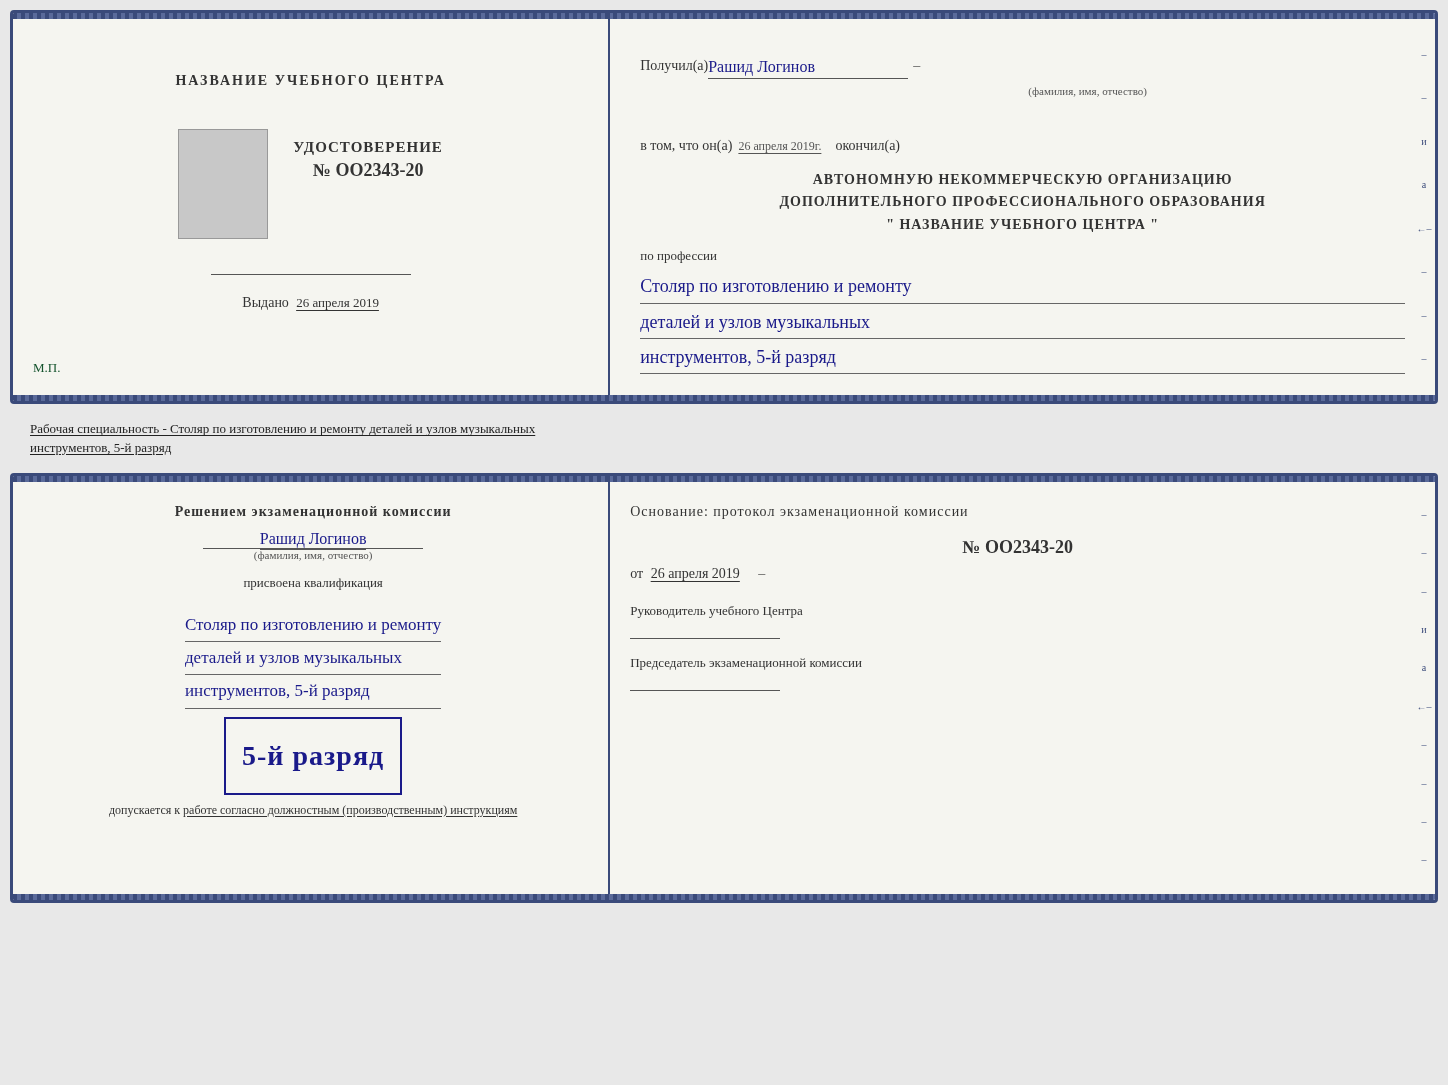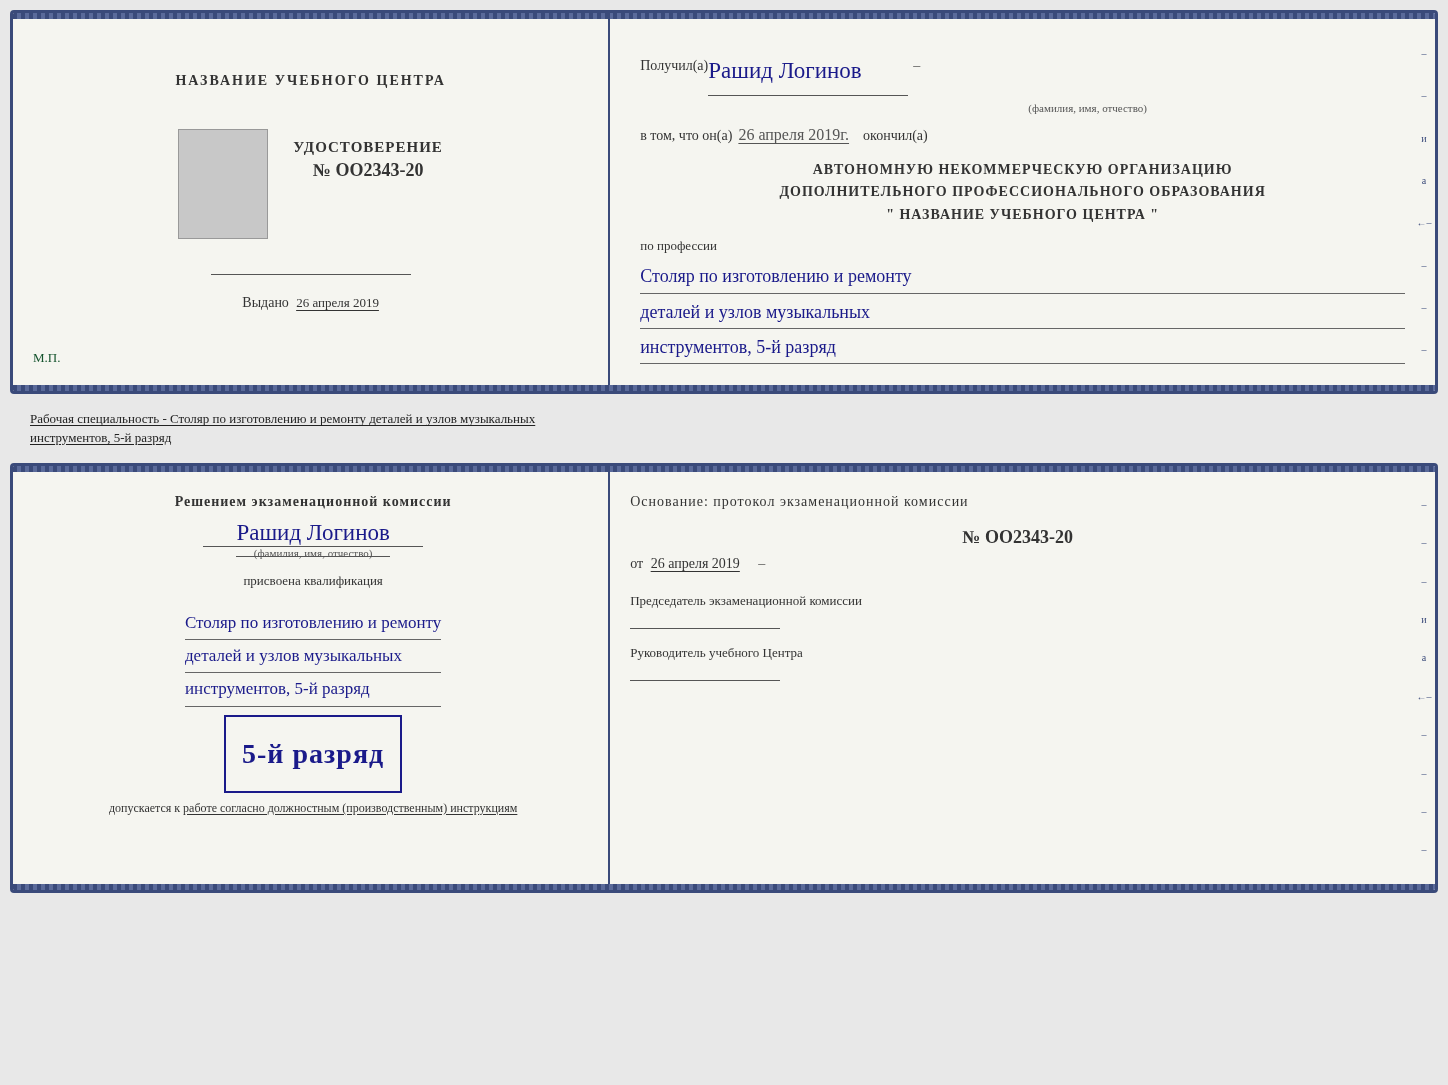--- a/index.html
+++ b/index.html
@@ -174,10 +174,10 @@
 
     .handwritten-name {
       font-family: 'Segoe Script', 'Comic Sans MS', cursive;
-      font-size: 23px;
+      font-size: 16px;
       color: #1a1a8a;
       border-bottom: 1px solid #555;
-      padding-bottom: 11px;
+      padding-bottom: 2px;
       min-width: 200px;
     }
 

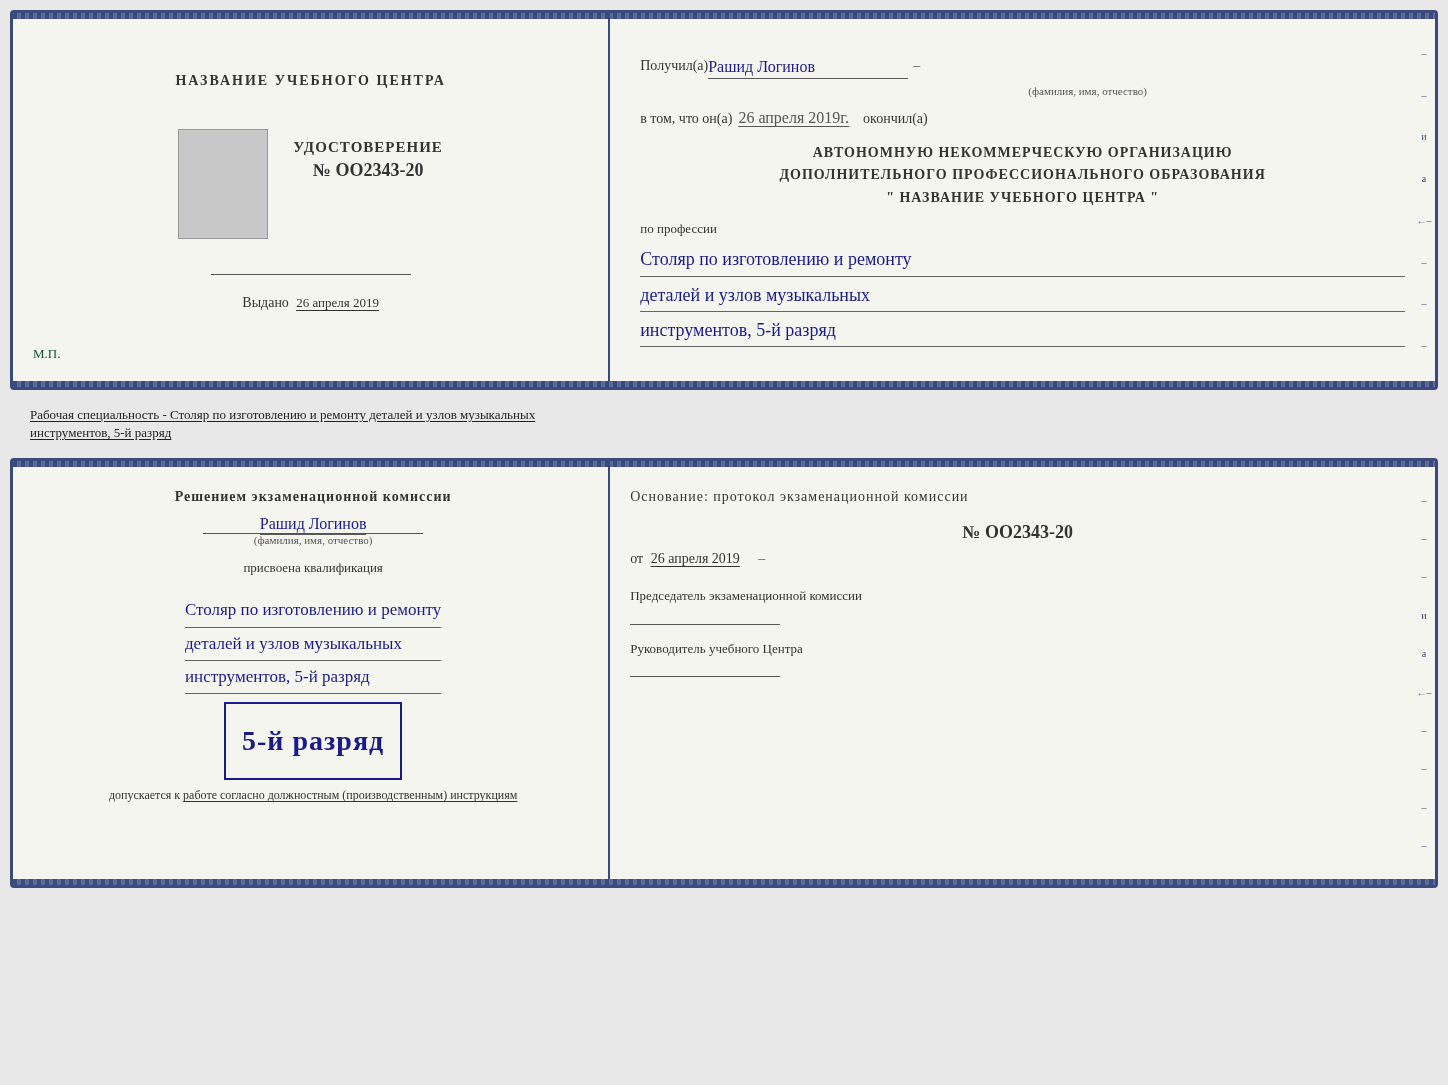--- a/index.html
+++ b/index.html
@@ -206,10 +206,11 @@
 
     .handwritten-date {
       font-family: 'Segoe Script', 'Comic Sans MS', cursive;
-      font-size: 16px;
+      font-size: 12px;
       color: #555;
       text-decoration: underline;
       text-underline-offset: 3px;
+      margin-top: 30px;
     }
 
     .org-block {

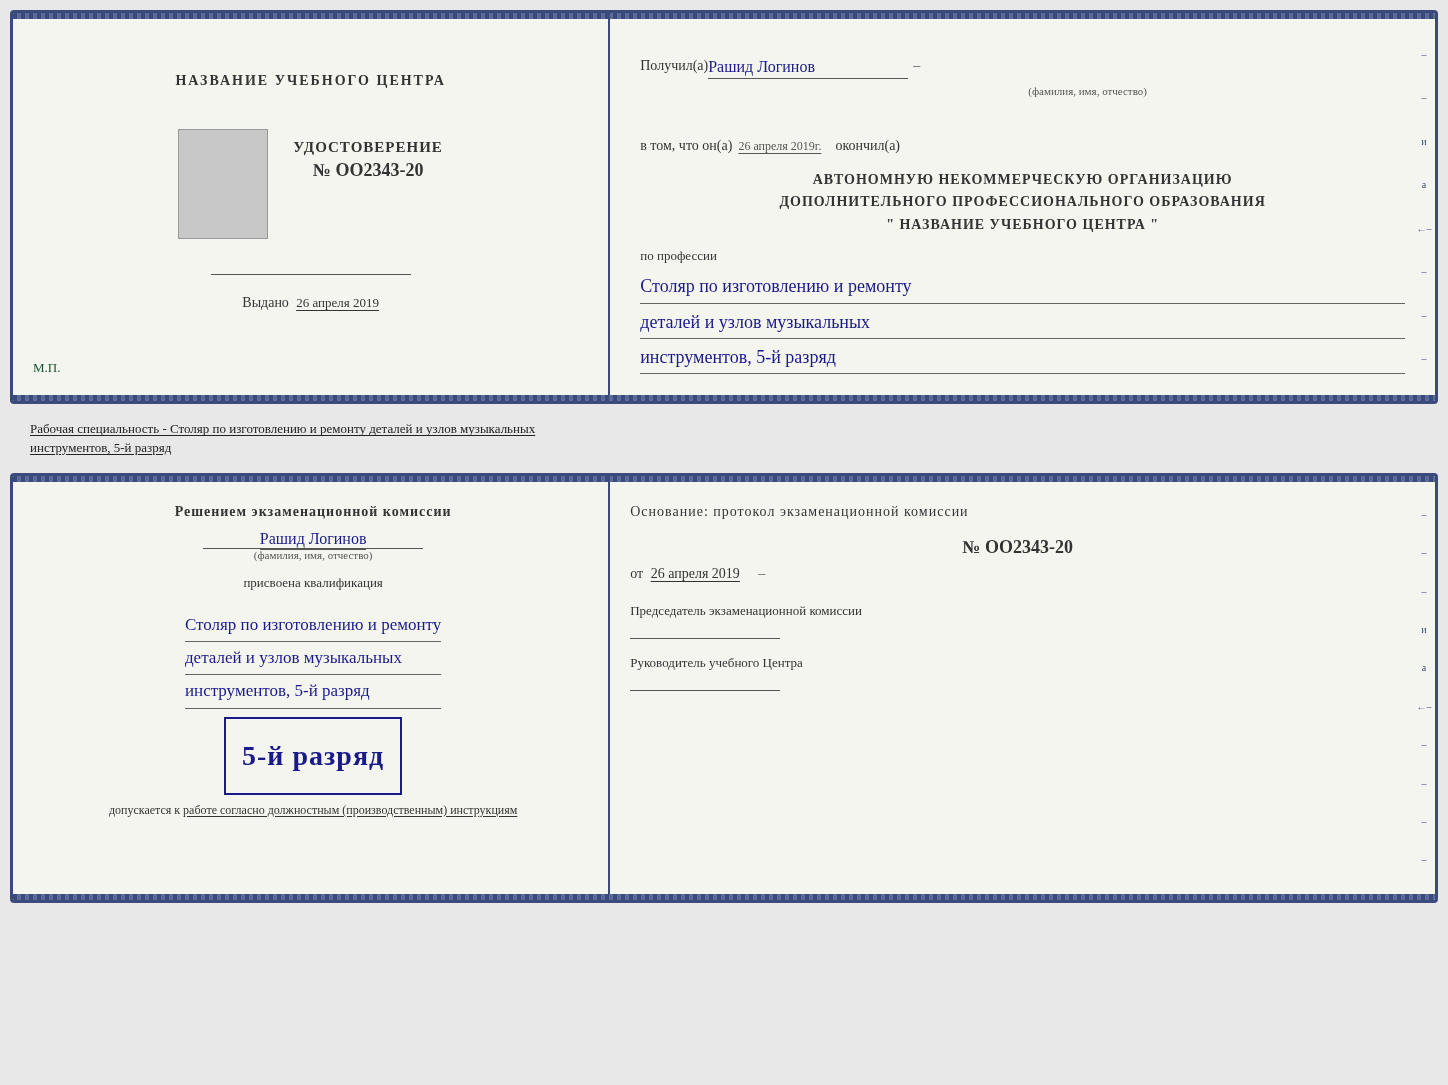--- a/index.html
+++ b/index.html
@@ -488,12 +488,12 @@
       </div>
 
       <div class="signature-block">
+        <div class="sig-label">Руководитель учебного Центра</div>
+        <div class="sig-line"></div>
+      </div>
+
+      <div class="signature-block">
         <div class="sig-label">Председатель экзаменационной комиссии</div>
-        <div class="sig-line"></div>
-      </div>
-
-      <div class="signature-block">
-        <div class="sig-label">Руководитель учебного Центра</div>
         <div class="sig-line"></div>
       </div>
 

